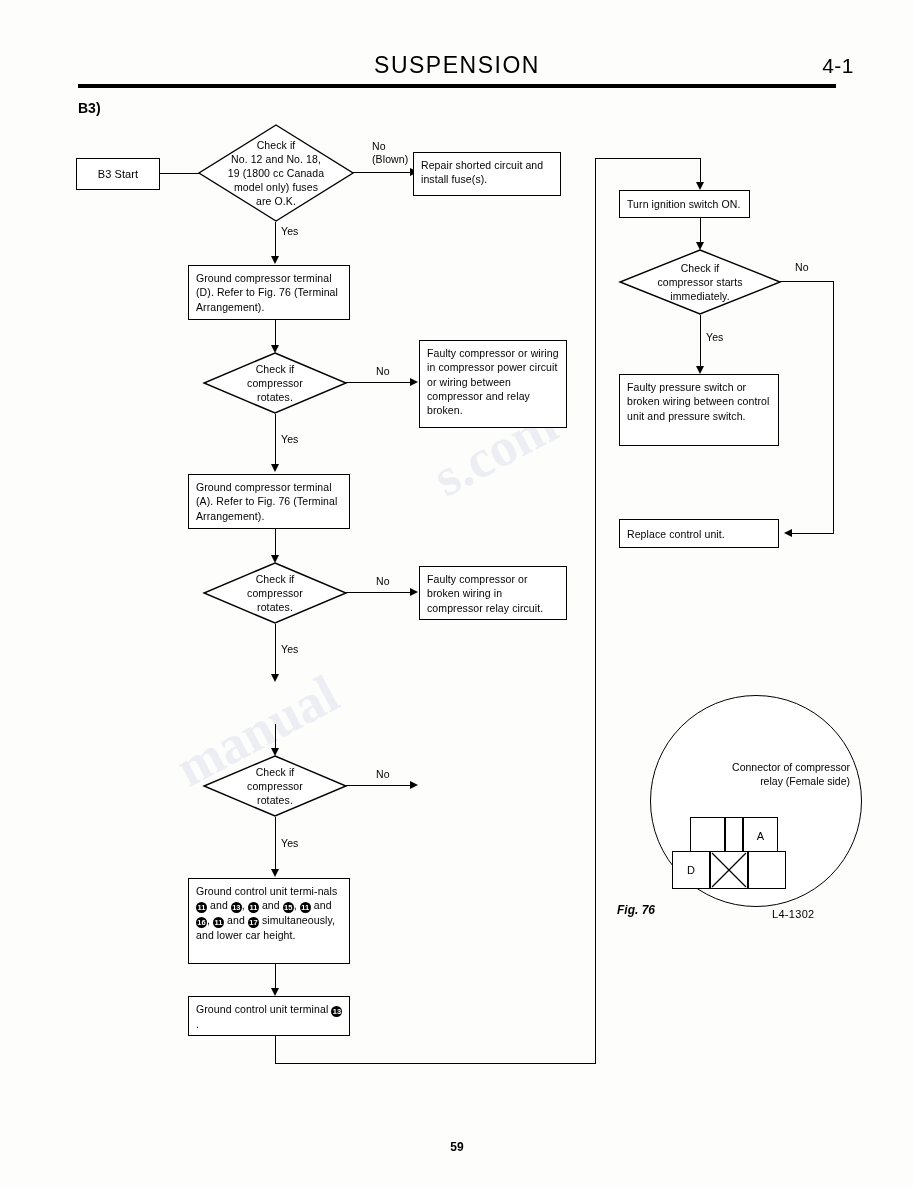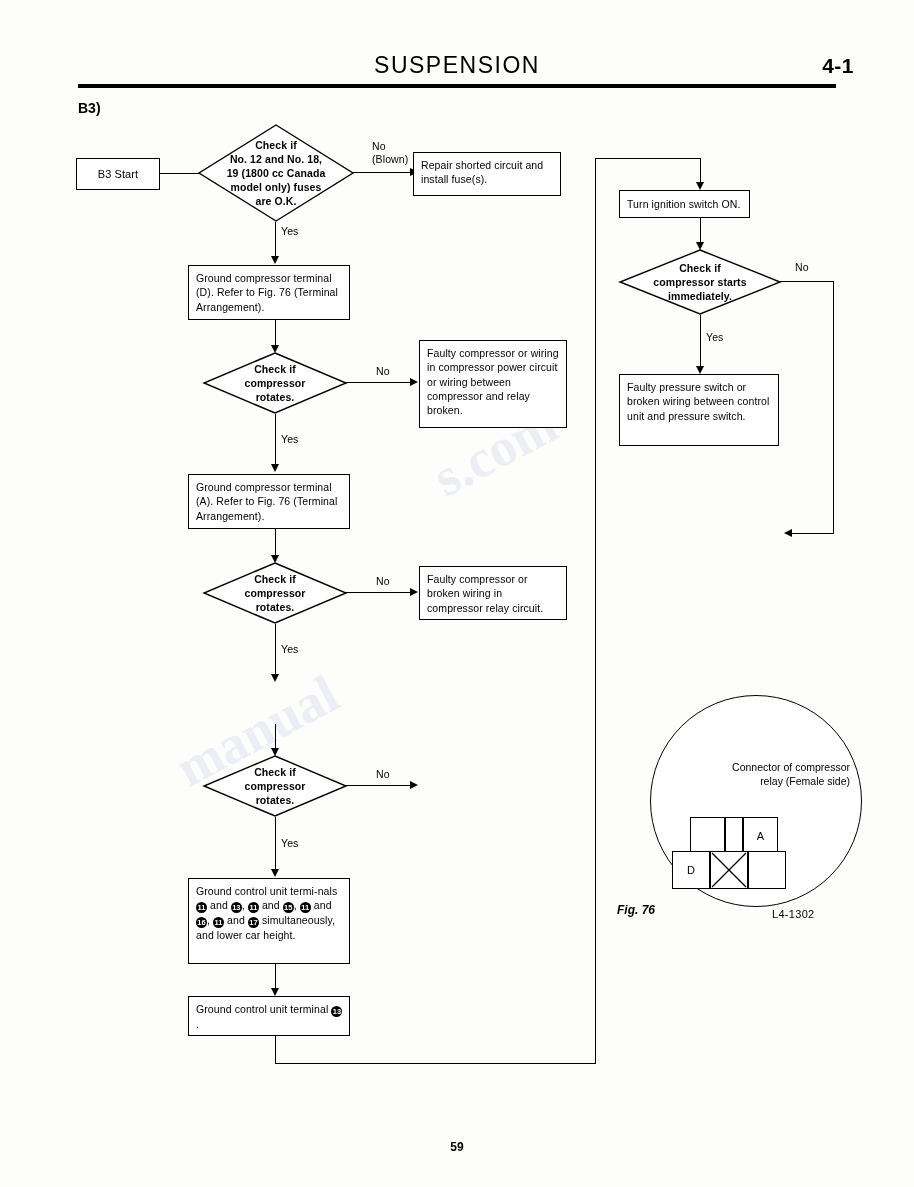--- a/index.html
+++ b/index.html
@@ -16,7 +16,7 @@
     font-size:23px;letter-spacing:1.5px;font-weight:400;
   }
   .hdr-page{
-    position:absolute;right:60px;top:54px;font-size:21px;font-weight:700;letter-spacing:0.5px;
+    position:absolute;right:60px;top:54px;font-size:21px;font-weight:400;letter-spacing:0.5px;
   }
   .hdr-rule{
     position:absolute;left:78px;top:84px;width:758px;height:4px;background:#000;

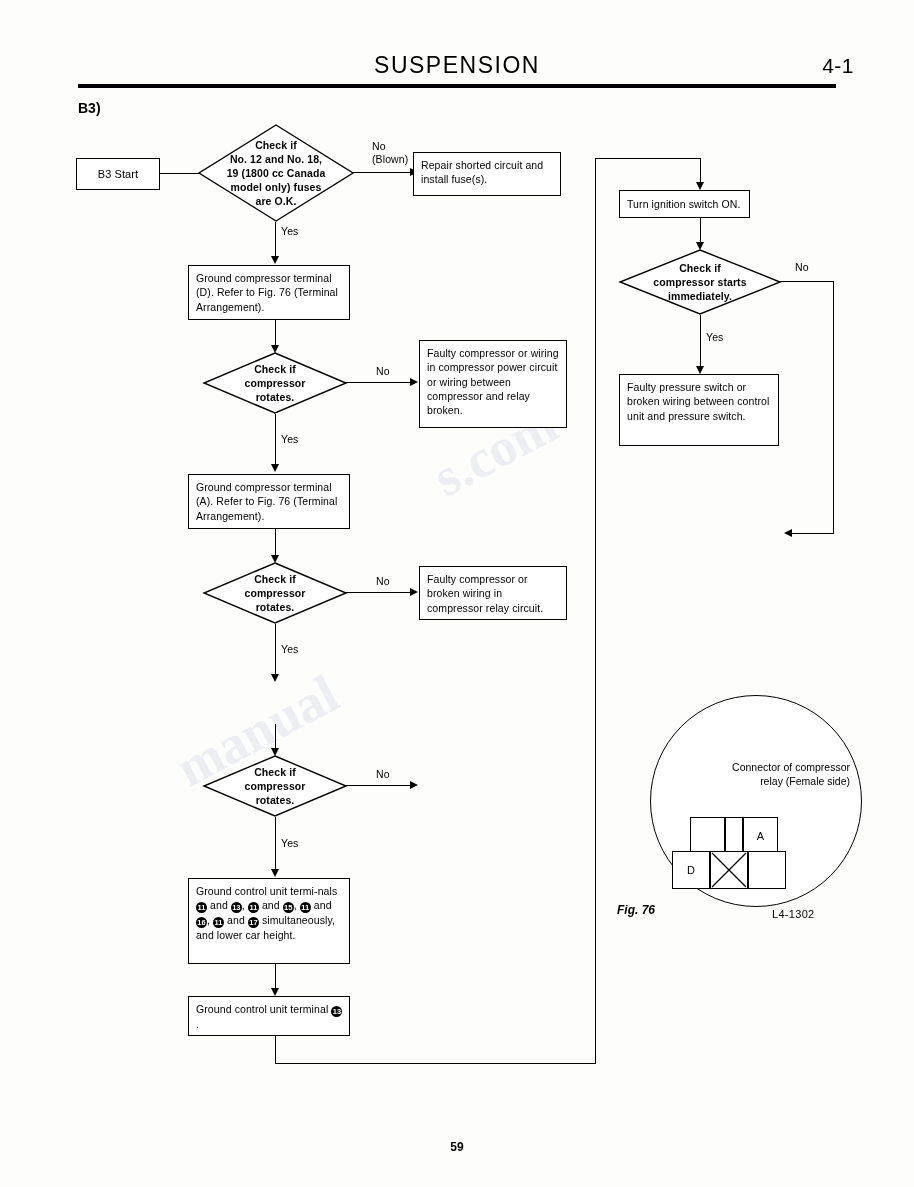--- a/index.html
+++ b/index.html
@@ -39,7 +39,7 @@
   }
   .box.term{display:flex;align-items:center;justify-content:center;padding:0;font-size:11px;}
 
-  .diamond{position:absolute;font-weight:bold;}
+  .diamond{position:absolute;}
   .diamond svg{position:absolute;left:0;top:0;overflow:visible;}
   .diamond .dtext{
     position:absolute;left:0;top:0;width:100%;height:100%;

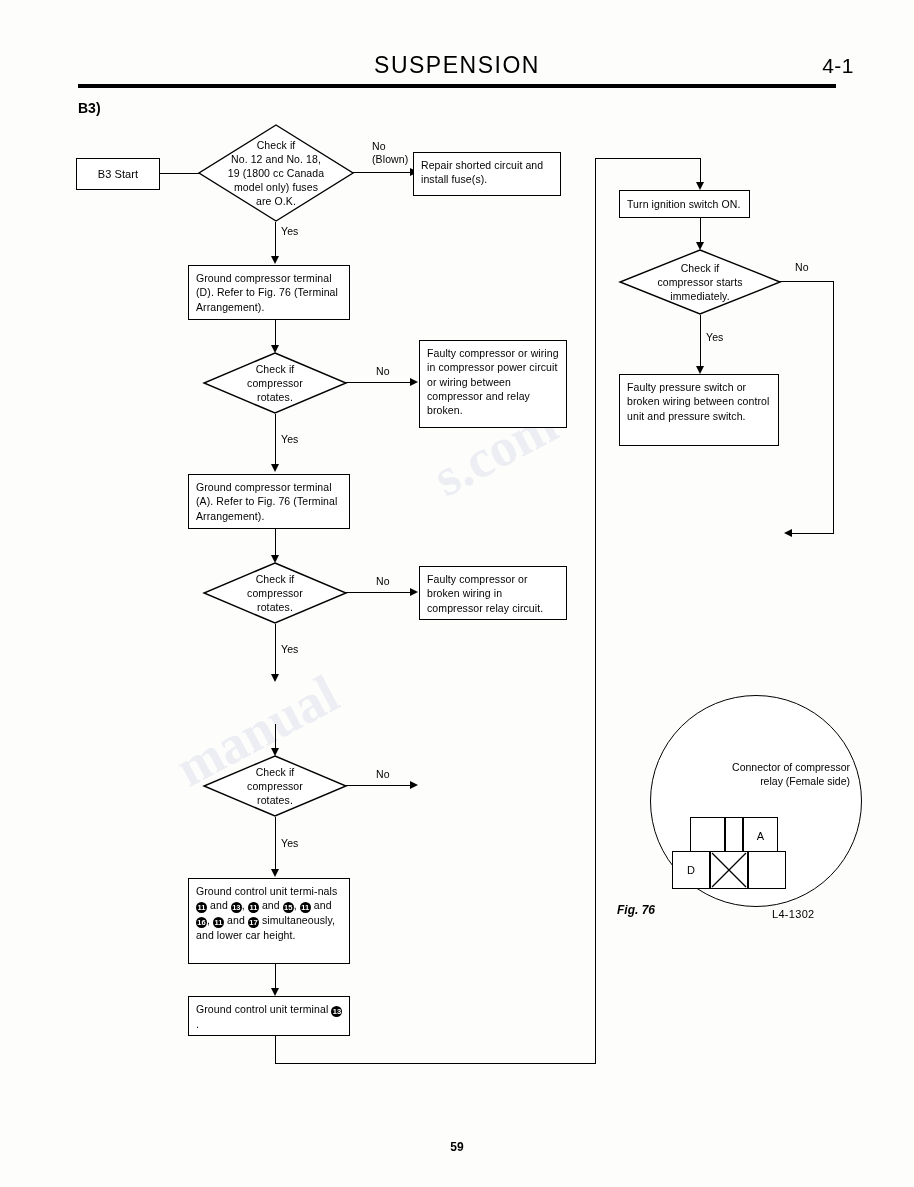--- a/index.html
+++ b/index.html
@@ -263,6 +263,9 @@
     <span>Faulty pressure switch or broken wiring between control unit and pressure switch.</span>
   </div>
 
+  <div class="node box" style="left:619px;top:519px;width:160px;height:29px;display:flex;align-items:center;">
+    <span>Replace control unit.</span>
+  </div>
 
   <div class="fig-circle" style="left:650px;top:695px;width:210px;height:210px;"></div>
 

